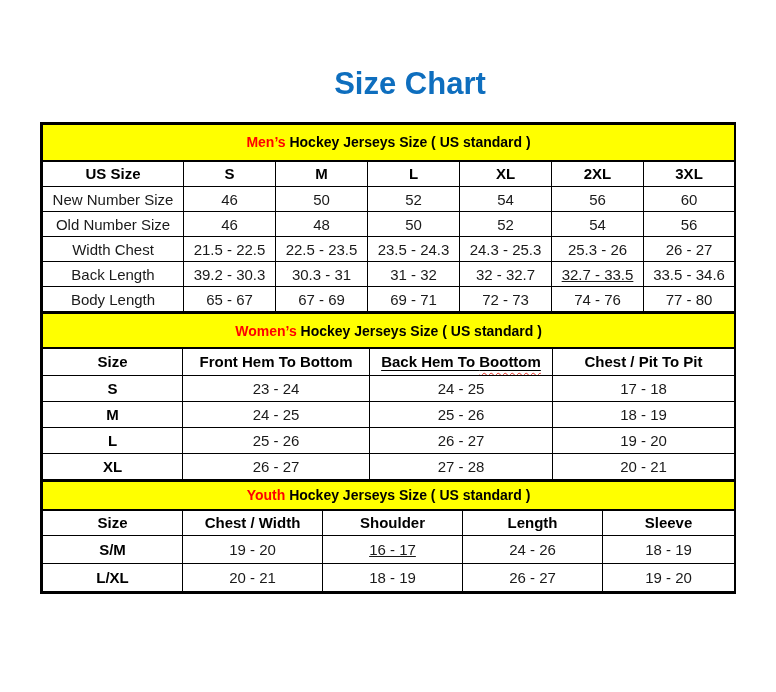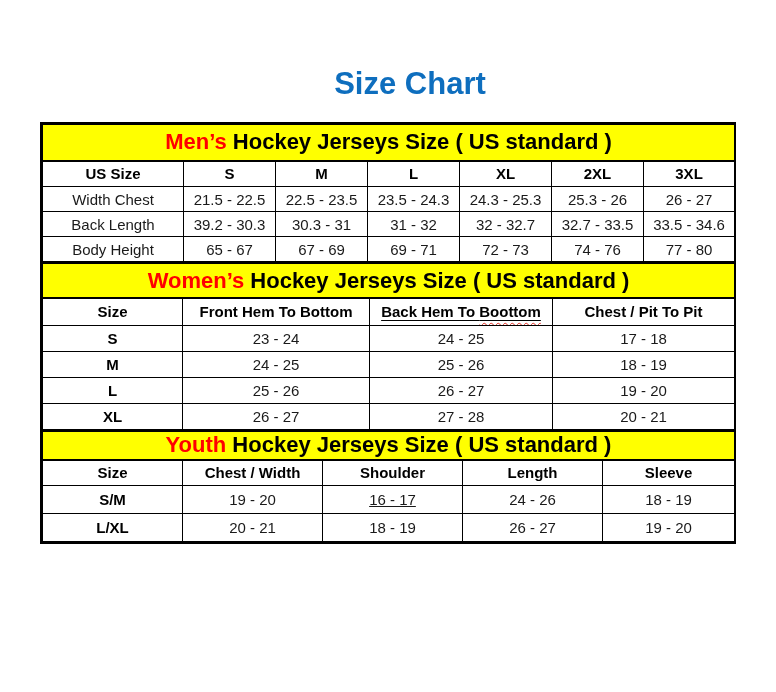--- a/index.html
+++ b/index.html
@@ -44,7 +44,7 @@
   tr.banner td {
     background: #ffff00;
     font-weight: bold;
-    font-size: 22px;
+    font-size: 14px;
     color: #000;
     border-bottom: 2px solid #000;
   }

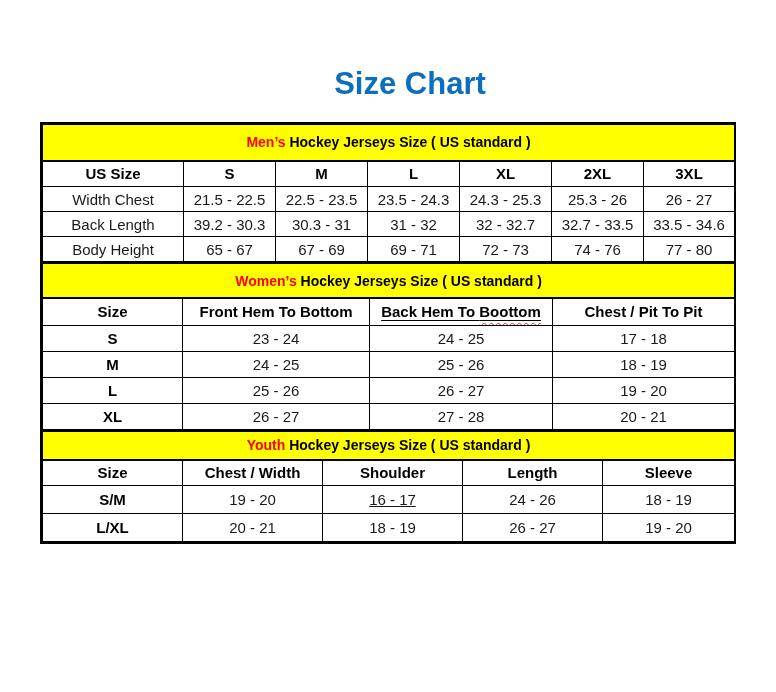--- a/index.html
+++ b/index.html
@@ -90,6 +90,15 @@
           <th style="height: 26px; margin-top: 24px;">3XL</th>
         </tr>
         <tr>
+          <td style="height: 25px;">New Number Size</td>
+          <td style="height: 25px;">46</td>
+          <td style="height: 25px;">50</td>
+          <td style="height: 25px;">52</td>
+          <td style="height: 25px;">54</td>
+          <td style="height: 25px;">56</td>
+          <td style="height: 25px;">60</td>
+        </tr>
+        <tr>
           <td style="height: 25px;">Width Chest</td>
           <td style="height: 25px;">21.5 - 22.5</td>
           <td style="height: 25px;">22.5 - 23.5</td>

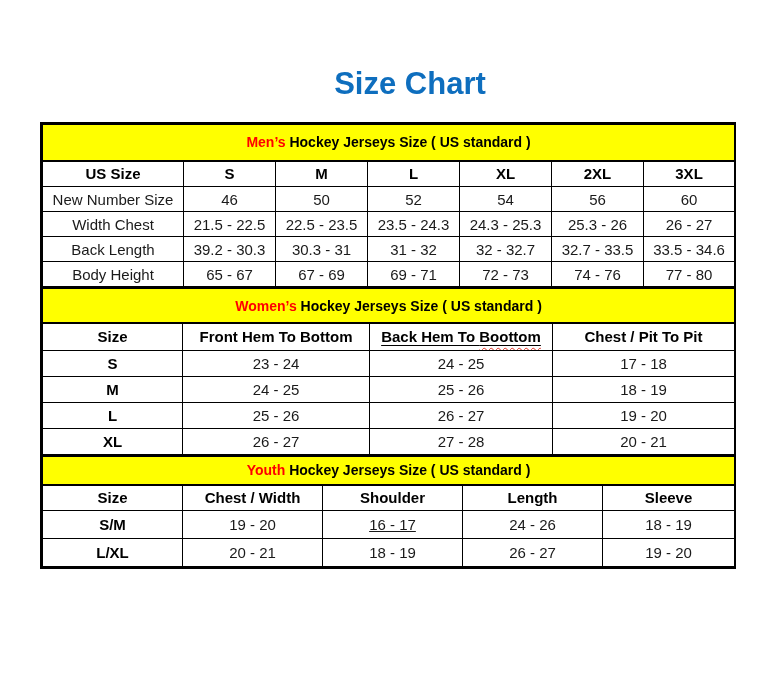--- a/index.html
+++ b/index.html
@@ -99,6 +99,15 @@
           <td style="height: 25px;">60</td>
         </tr>
         <tr>
+          <td style="height: 25px;">Old Number Size</td>
+          <td style="height: 25px;">46</td>
+          <td style="height: 25px;">48</td>
+          <td style="height: 25px;">50</td>
+          <td style="height: 25px;">52</td>
+          <td style="height: 25px;">54</td>
+          <td style="height: 25px;">56</td>
+        </tr>
+        <tr>
           <td style="height: 25px;">Width Chest</td>
           <td style="height: 25px;">21.5 - 22.5</td>
           <td style="height: 25px;">22.5 - 23.5</td>

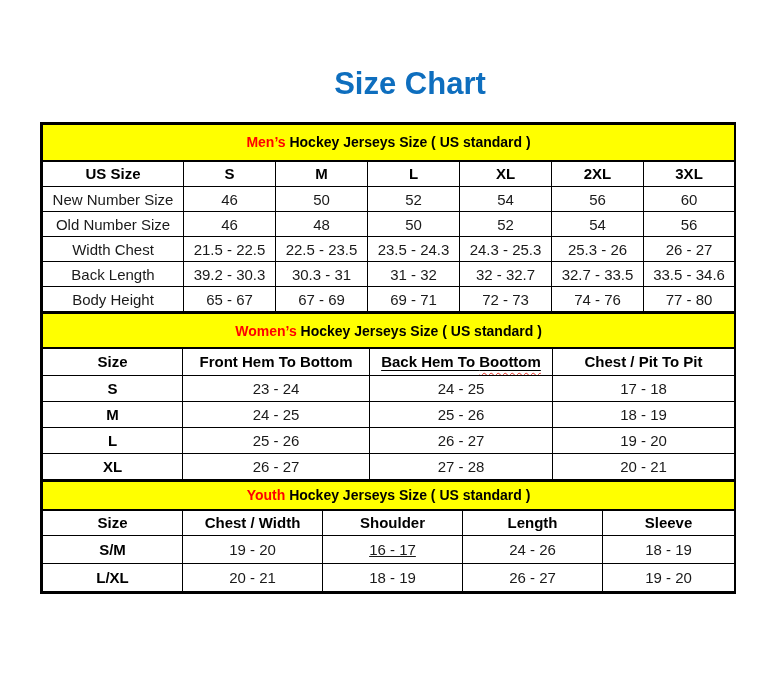--- a/index.html
+++ b/index.html
@@ -122,7 +122,7 @@
           <td style="height: 25px;">30.3 - 31</td>
           <td style="height: 25px;">31 - 32</td>
           <td style="height: 25px;">32 - 32.7</td>
-          <td style="height: 25px;">32.7 - 33.5</td>
+          <td style="height: 25px; text-decoration: underline;">32.7 - 33.5</td>
           <td style="height: 25px;">33.5 - 34.6</td>
         </tr>
         <tr>

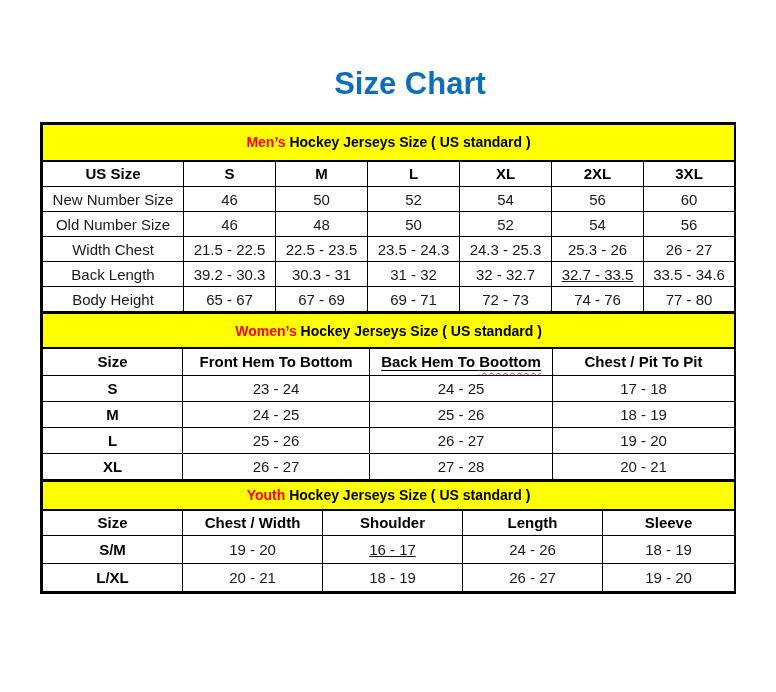--- a/index.html
+++ b/index.html
@@ -126,7 +126,7 @@
           <td style="height: 25px;">33.5 - 34.6</td>
         </tr>
         <tr>
-          <td style="height: 25px;">Body Height</td>
+          <td style="height: 25px;">Body Length</td>
           <td style="height: 25px;">65 - 67</td>
           <td style="height: 25px;">67 - 69</td>
           <td style="height: 25px;">69 - 71</td>

